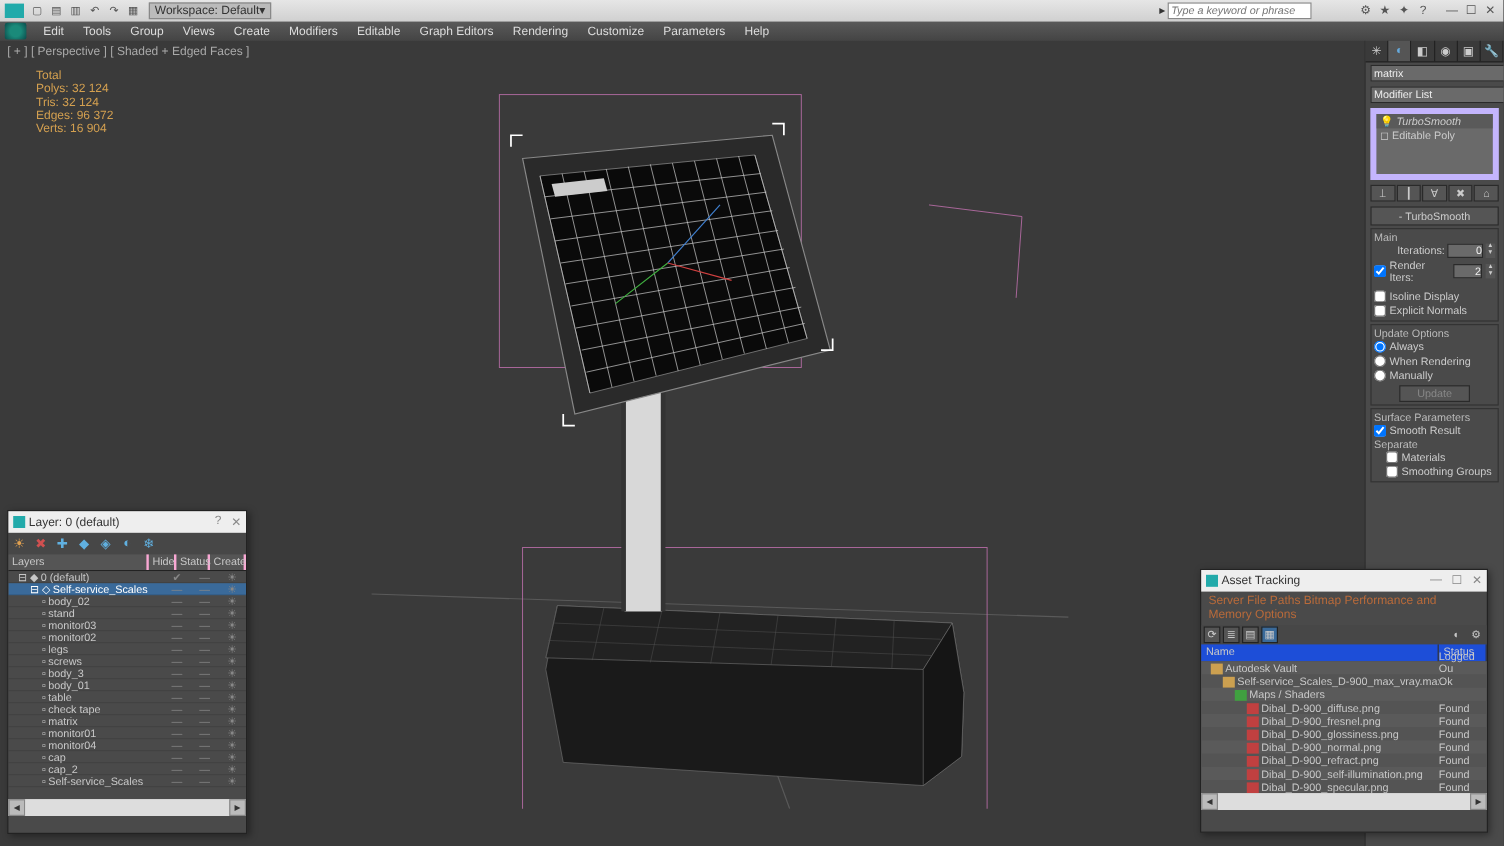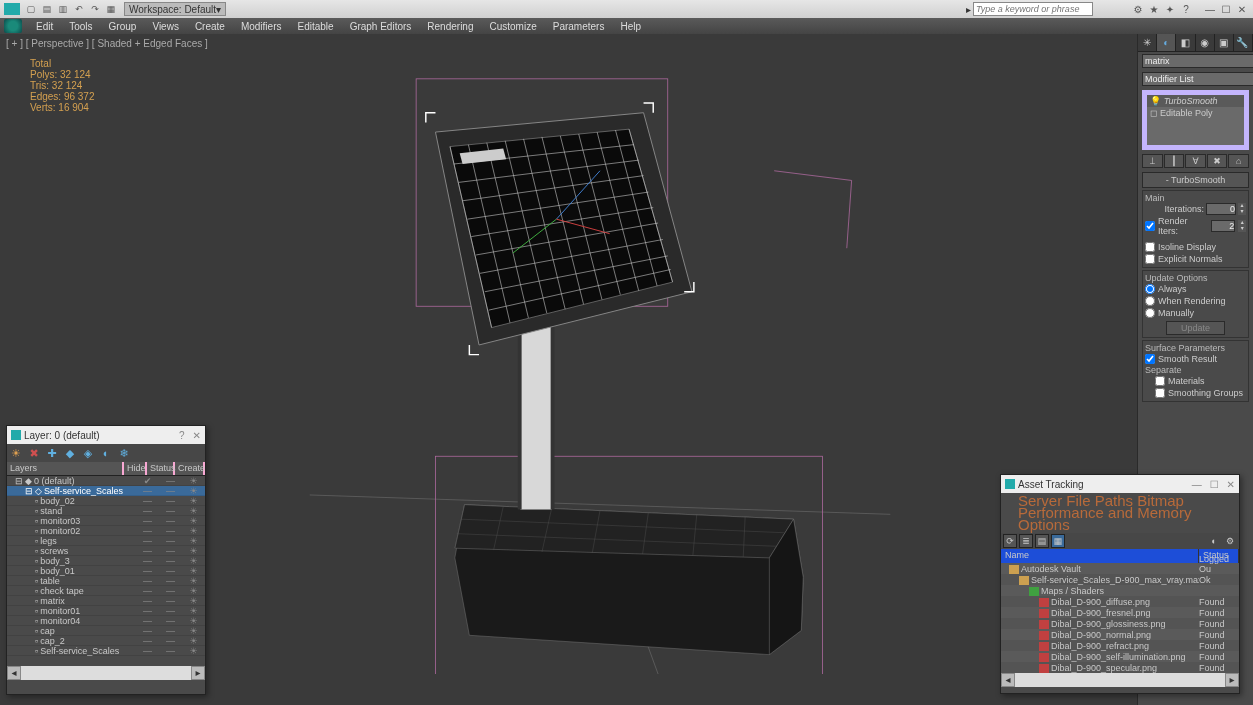--- a/index.html
+++ b/index.html
@@ -60,7 +60,7 @@
 .layer-panel .sbar span{width:14px;background:#bbb;border:1px solid #888;text-align:center;color:#333}
 .layer-panel .sbar .track{flex:1;background:#ddd}
 .asset-panel{top:474px;left:1000px;width:240px;height:220px}
-.asset-panel .menus{padding:2px 17px;color:#b86a3a;font-size:15px;line-height:12px}
+.asset-panel .menus{padding:2px 6px;color:#b86a3a;font-size:10px;line-height:12px}
 .asset-panel .atoolbar{height:16px;background:#474747;display:flex;align-items:center;padding:0 2px;gap:2px}
 .asset-panel .atoolbar span{width:14px;height:14px;background:#555;border:1px solid #222;font-size:9px;display:flex;align-items:center;justify-content:center}
 .asset-panel .atoolbar .active{background:#3a6a9a}

